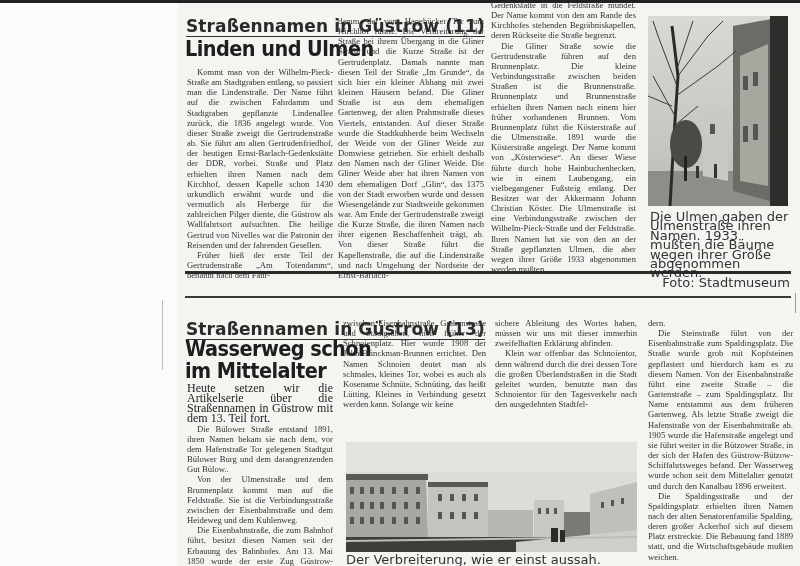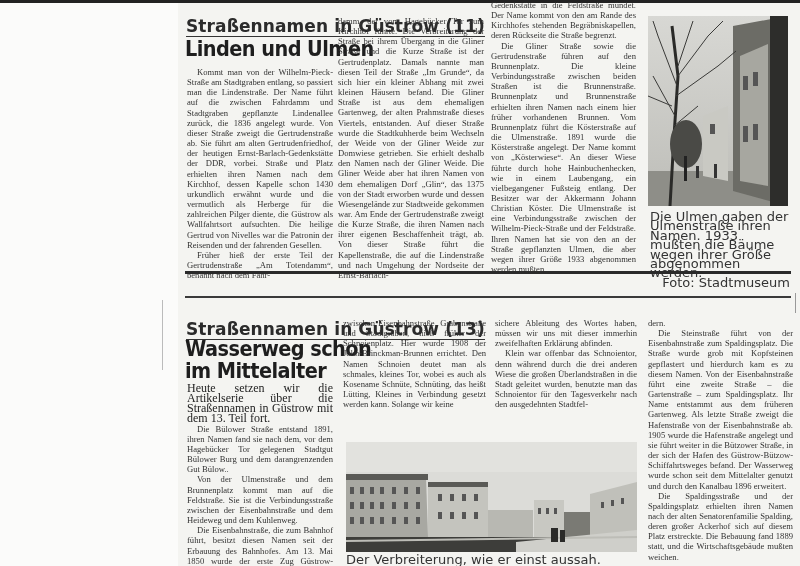--- a/index.html
+++ b/index.html
@@ -131,7 +131,7 @@
 
   <div class="col" style="left:495px; top:318px; width:142px;">
     <p class="noind">sichere Ableitung des Wortes haben, müssen wir uns mit dieser immerhin zweifelhaften Erklärung abfinden.</p>
-    <p>Klein war offenbar das Schnoientor, denn während durch die drei anderen Wiese die großen Überlandstraßen in die Stadt geleitet wurden, benutzte man das Schnoientor für den Tagesverkehr nach den ausgedehnten Stadtfel-</p>
+    <p>Klein war offenbar das Schnoientor, denn während durch die drei dessen Tore die großen Überlandstraßen in die Stadt geleitet wurden, benutzte man das Schnoientor für den Tagesverkehr nach den ausgedehnten Stadtfel-</p>
   </div>
 
   <div class="col" style="left:648px; top:318px; width:145px;">

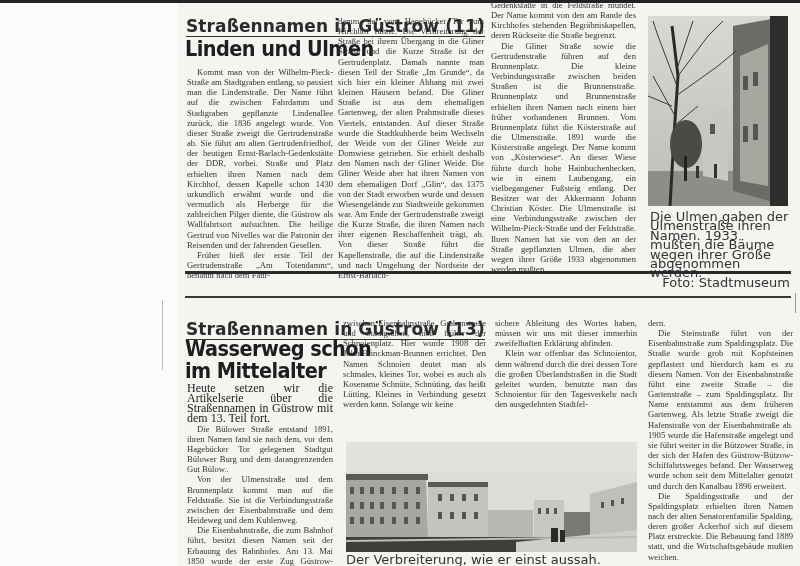--- a/index.html
+++ b/index.html
@@ -120,7 +120,7 @@
 
   <div class="col" style="left:187px; top:383px; width:146px;">
     <p class="intro noind">Heute setzen wir die Artikelserie über die Straßennamen in Güstrow mit dem 13. Teil fort.</p>
-    <p>Die Bülower Straße entstand 1891, ihren Namen fand sie nach dem, vor dem Hagebücker Tor gelegenen Stadtgut Bülower Burg und dem darangrenzenden Gut Bülow..</p>
+    <p>Die Bülower Straße entstand 1891, ihren Namen bekam sie nach dem, vor dem Hafenstraße Tor gelegenen Stadtgut Bülower Burg und dem darangrenzenden Gut Bülow..</p>
     <p>Von der Ulmenstraße und dem Brunnenplatz kommt man auf die Feldstraße. Sie ist die Verbindungsstraße zwischen der Eisenbahnstraße und dem Heideweg und dem Kuhlenweg.</p>
     <p>Die Eisenbahnstraße, die zum Bahnhof führt, besitzt diesen Namen seit der Erbauung des Bahnhofes. Am 13. Mai 1850 wurde der erste Zug Güstrow-Bützow abgefertigt. Die alte Bezeichnung war Am Damm vor dem Schnoientor zur Nebel. Der Platz rechtsseitig der Schnoienbrücke,</p>
   </div>

